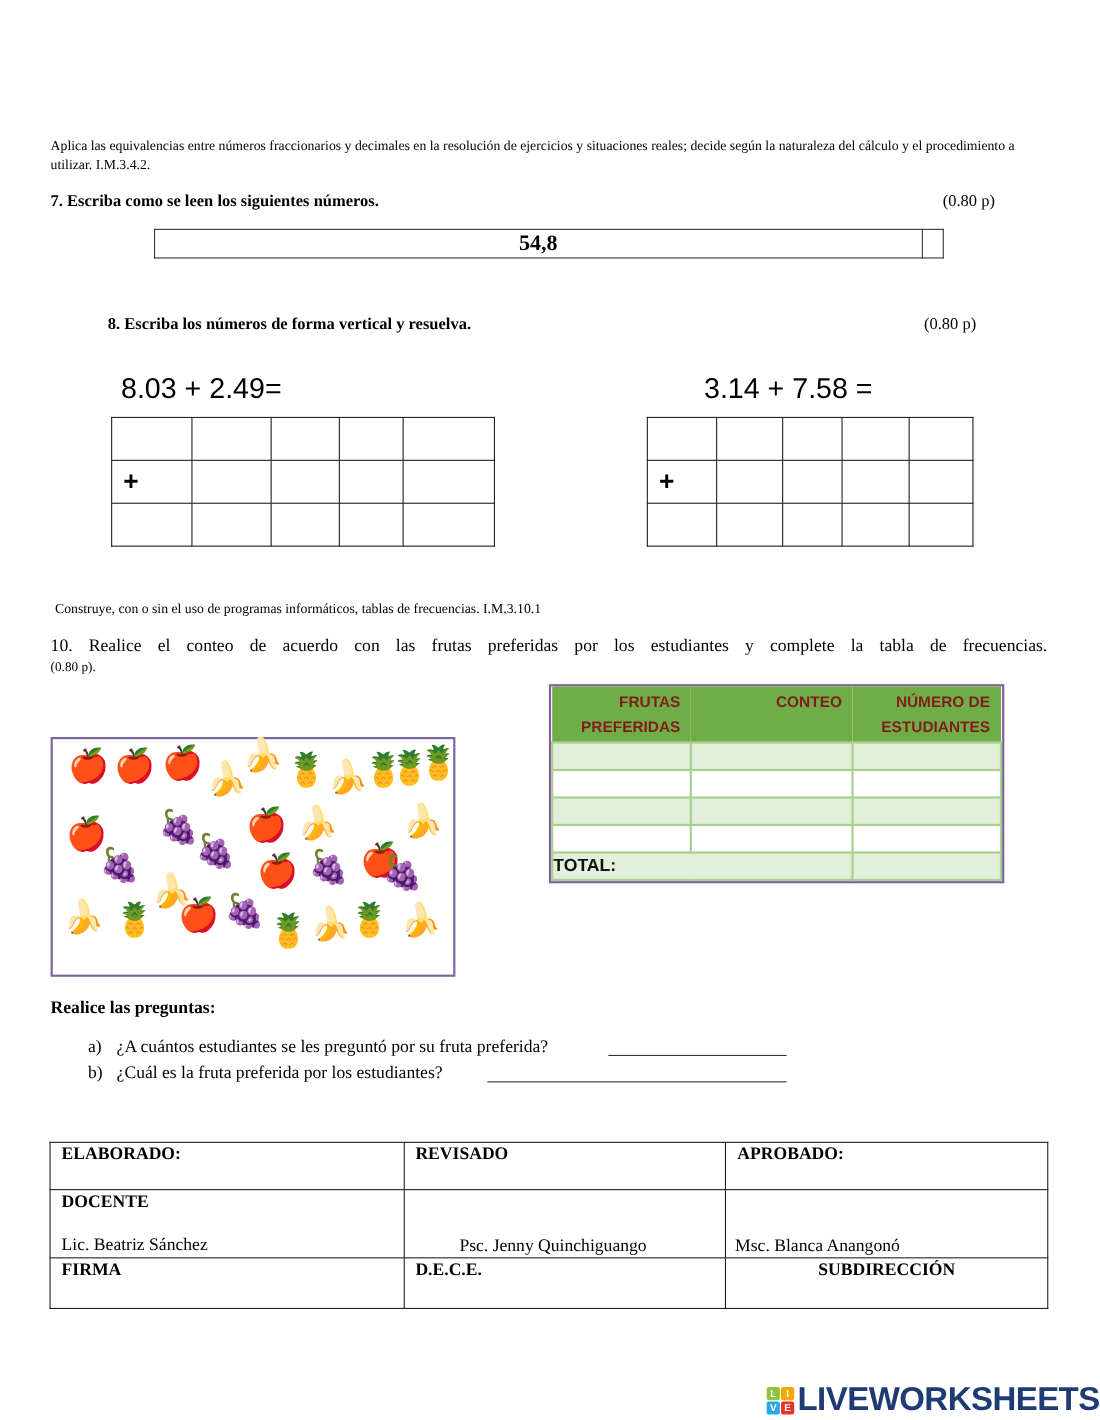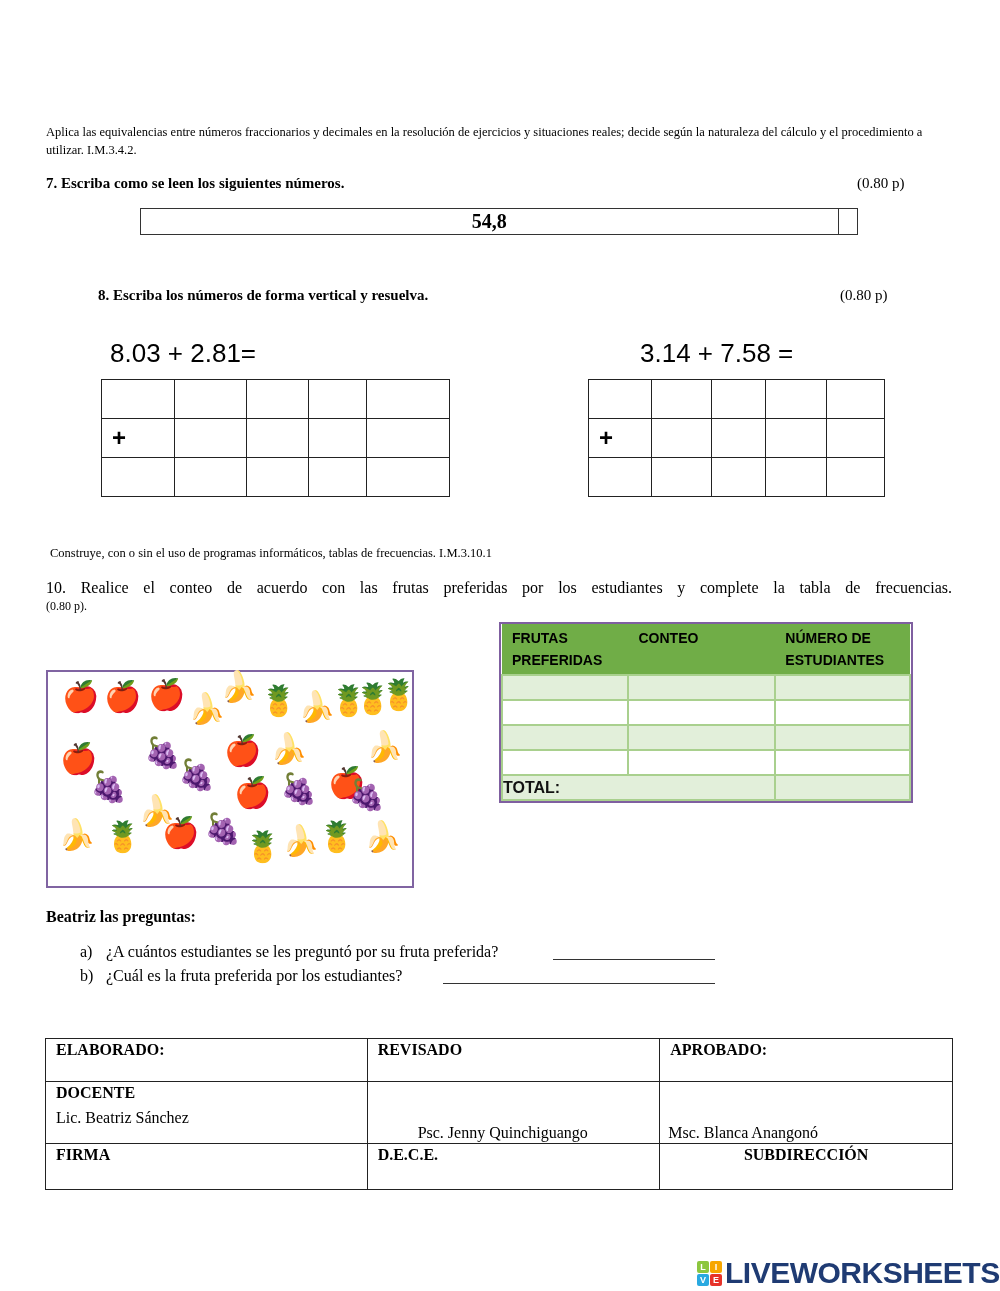--- a/index.html
+++ b/index.html
@@ -77,7 +77,7 @@
 <div class="abs q-title" style="left:98px; top:287px;">8. Escriba los números de forma vertical y resuelva.</div>
 <div class="abs points" style="left:840px; top:287px;">(0.80 p)</div>
 
-<div class="abs expr" style="left:110px; top:338px;">8.03 + 2.81=</div>
+<div class="abs expr" style="left:110px; top:338px;">8.03 + 2.49=</div>
 <table class="abs grid" style="left:101px; top:379px; width:349px;">
   <colgroup>
       <col style="width:73px">

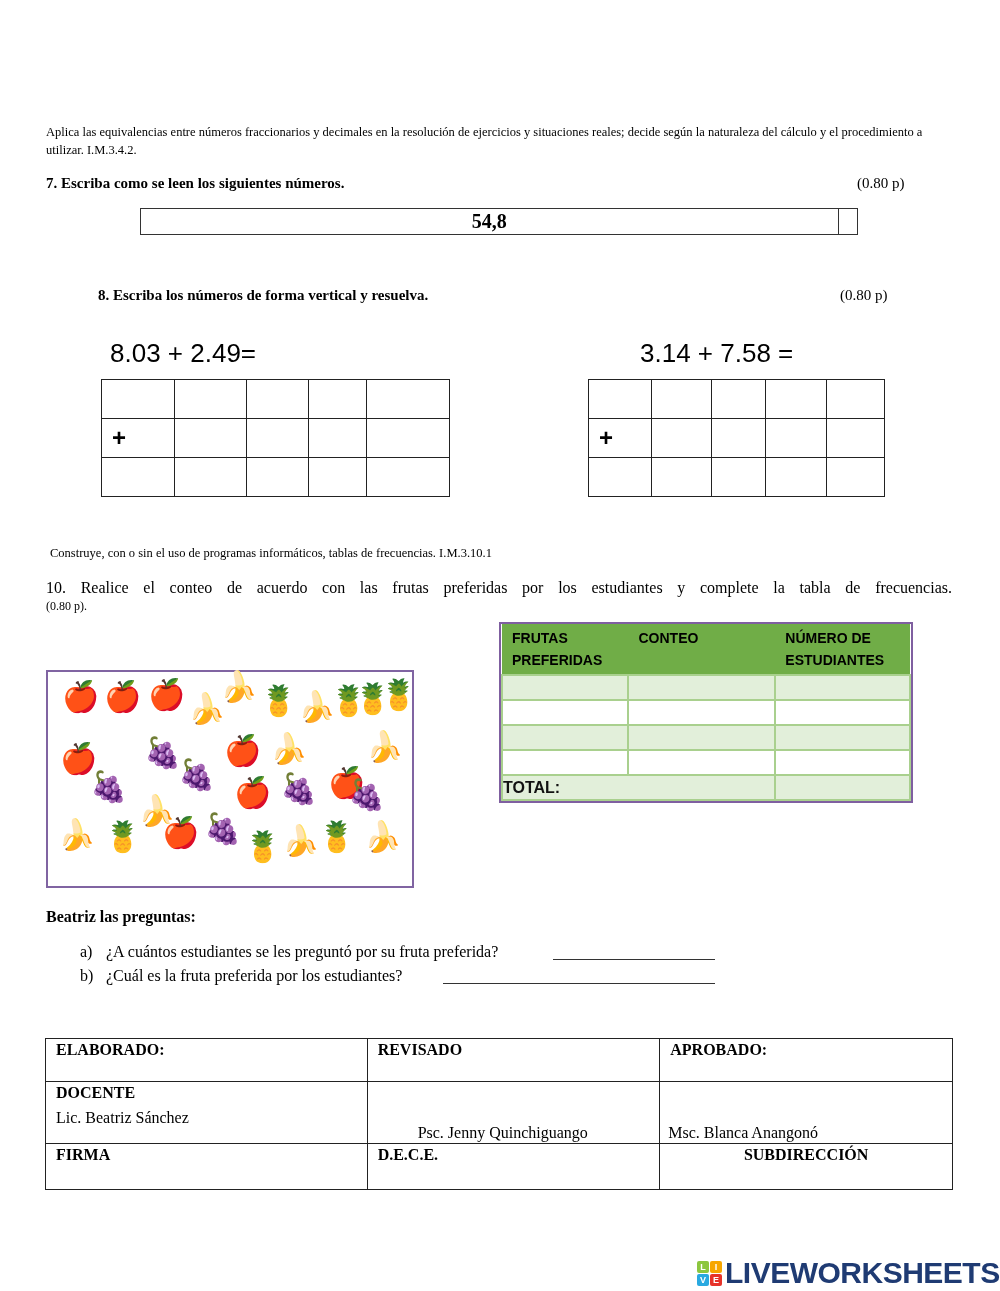--- a/index.html
+++ b/index.html
@@ -37,7 +37,7 @@
   .freq { left:499px; top:622px; width:414px; border:2px solid #7f5fa0; box-sizing:border-box;
           font-family:"Liberation Sans", sans-serif; }
   .freq table { width:100%; border-collapse:collapse; }
-  .freq th { background:#70ad47; color:#000000; font-weight:bold; font-size:14px; text-align:left;
+  .freq th { background:#70ad47; color:#7f1d1d; font-weight:bold; font-size:14px; text-align:right;
              vertical-align:top; padding:3px 10px; height:44px; line-height:22px; }
   .freq td { border:2px solid #a9d08e; height:23px; padding:0; }
   .freq tr.alt td { background:#e2efda; }

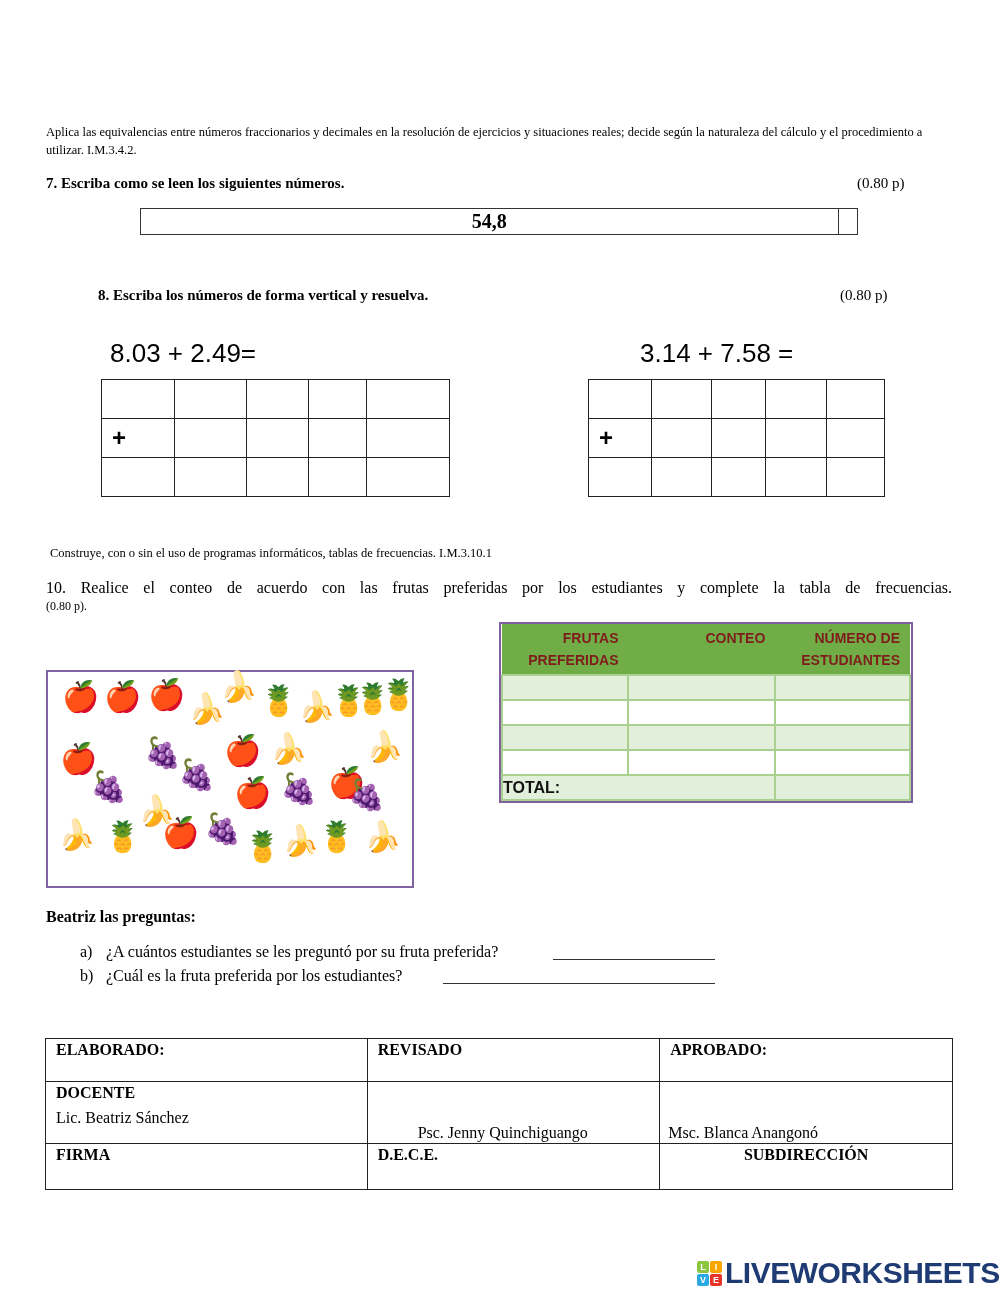--- a/index.html
+++ b/index.html
@@ -223,7 +223,7 @@
     </table>
 </div>
 
-<div class="abs answers head" style="font-weight:bold;">Beatriz las preguntas:</div>
+<div class="abs answers head" style="font-weight:bold;">Realice las preguntas:</div>
 
 <div class="abs qa" style="left:80px; top:943px;">a)</div>
 <div class="abs qa" style="left:106px; top:943px;">¿A cuántos estudiantes se les preguntó por su fruta preferida?</div>

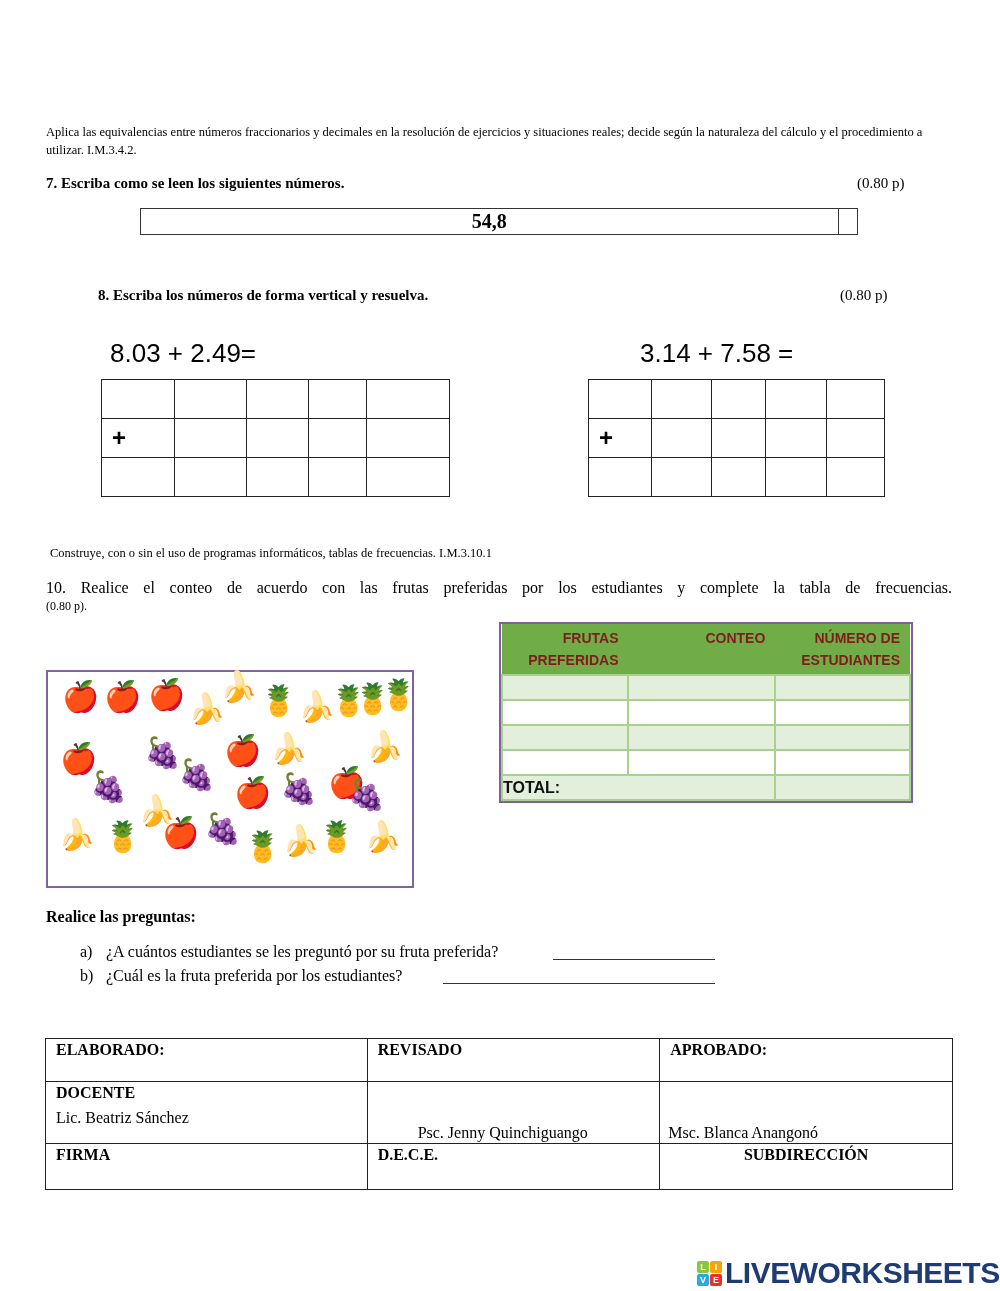--- a/index.html
+++ b/index.html
@@ -248,7 +248,7 @@
   <tr style="height:62px;">
     <td style="position:relative;">
       <div class="bold">DOCENTE</div>
-      <div style="position:absolute; left:10px; bottom:16px;text-align:center;">Lic. Beatriz Sánchez</div>
+      <div style="position:absolute; left:10px; bottom:2px;text-align:center;">Lic. Beatriz Sánchez</div>
     </td>
     <td style="position:relative;">
       <div style="position:absolute; left:50px; bottom:1px;">Psc. Jenny Quinchiguango</div>

